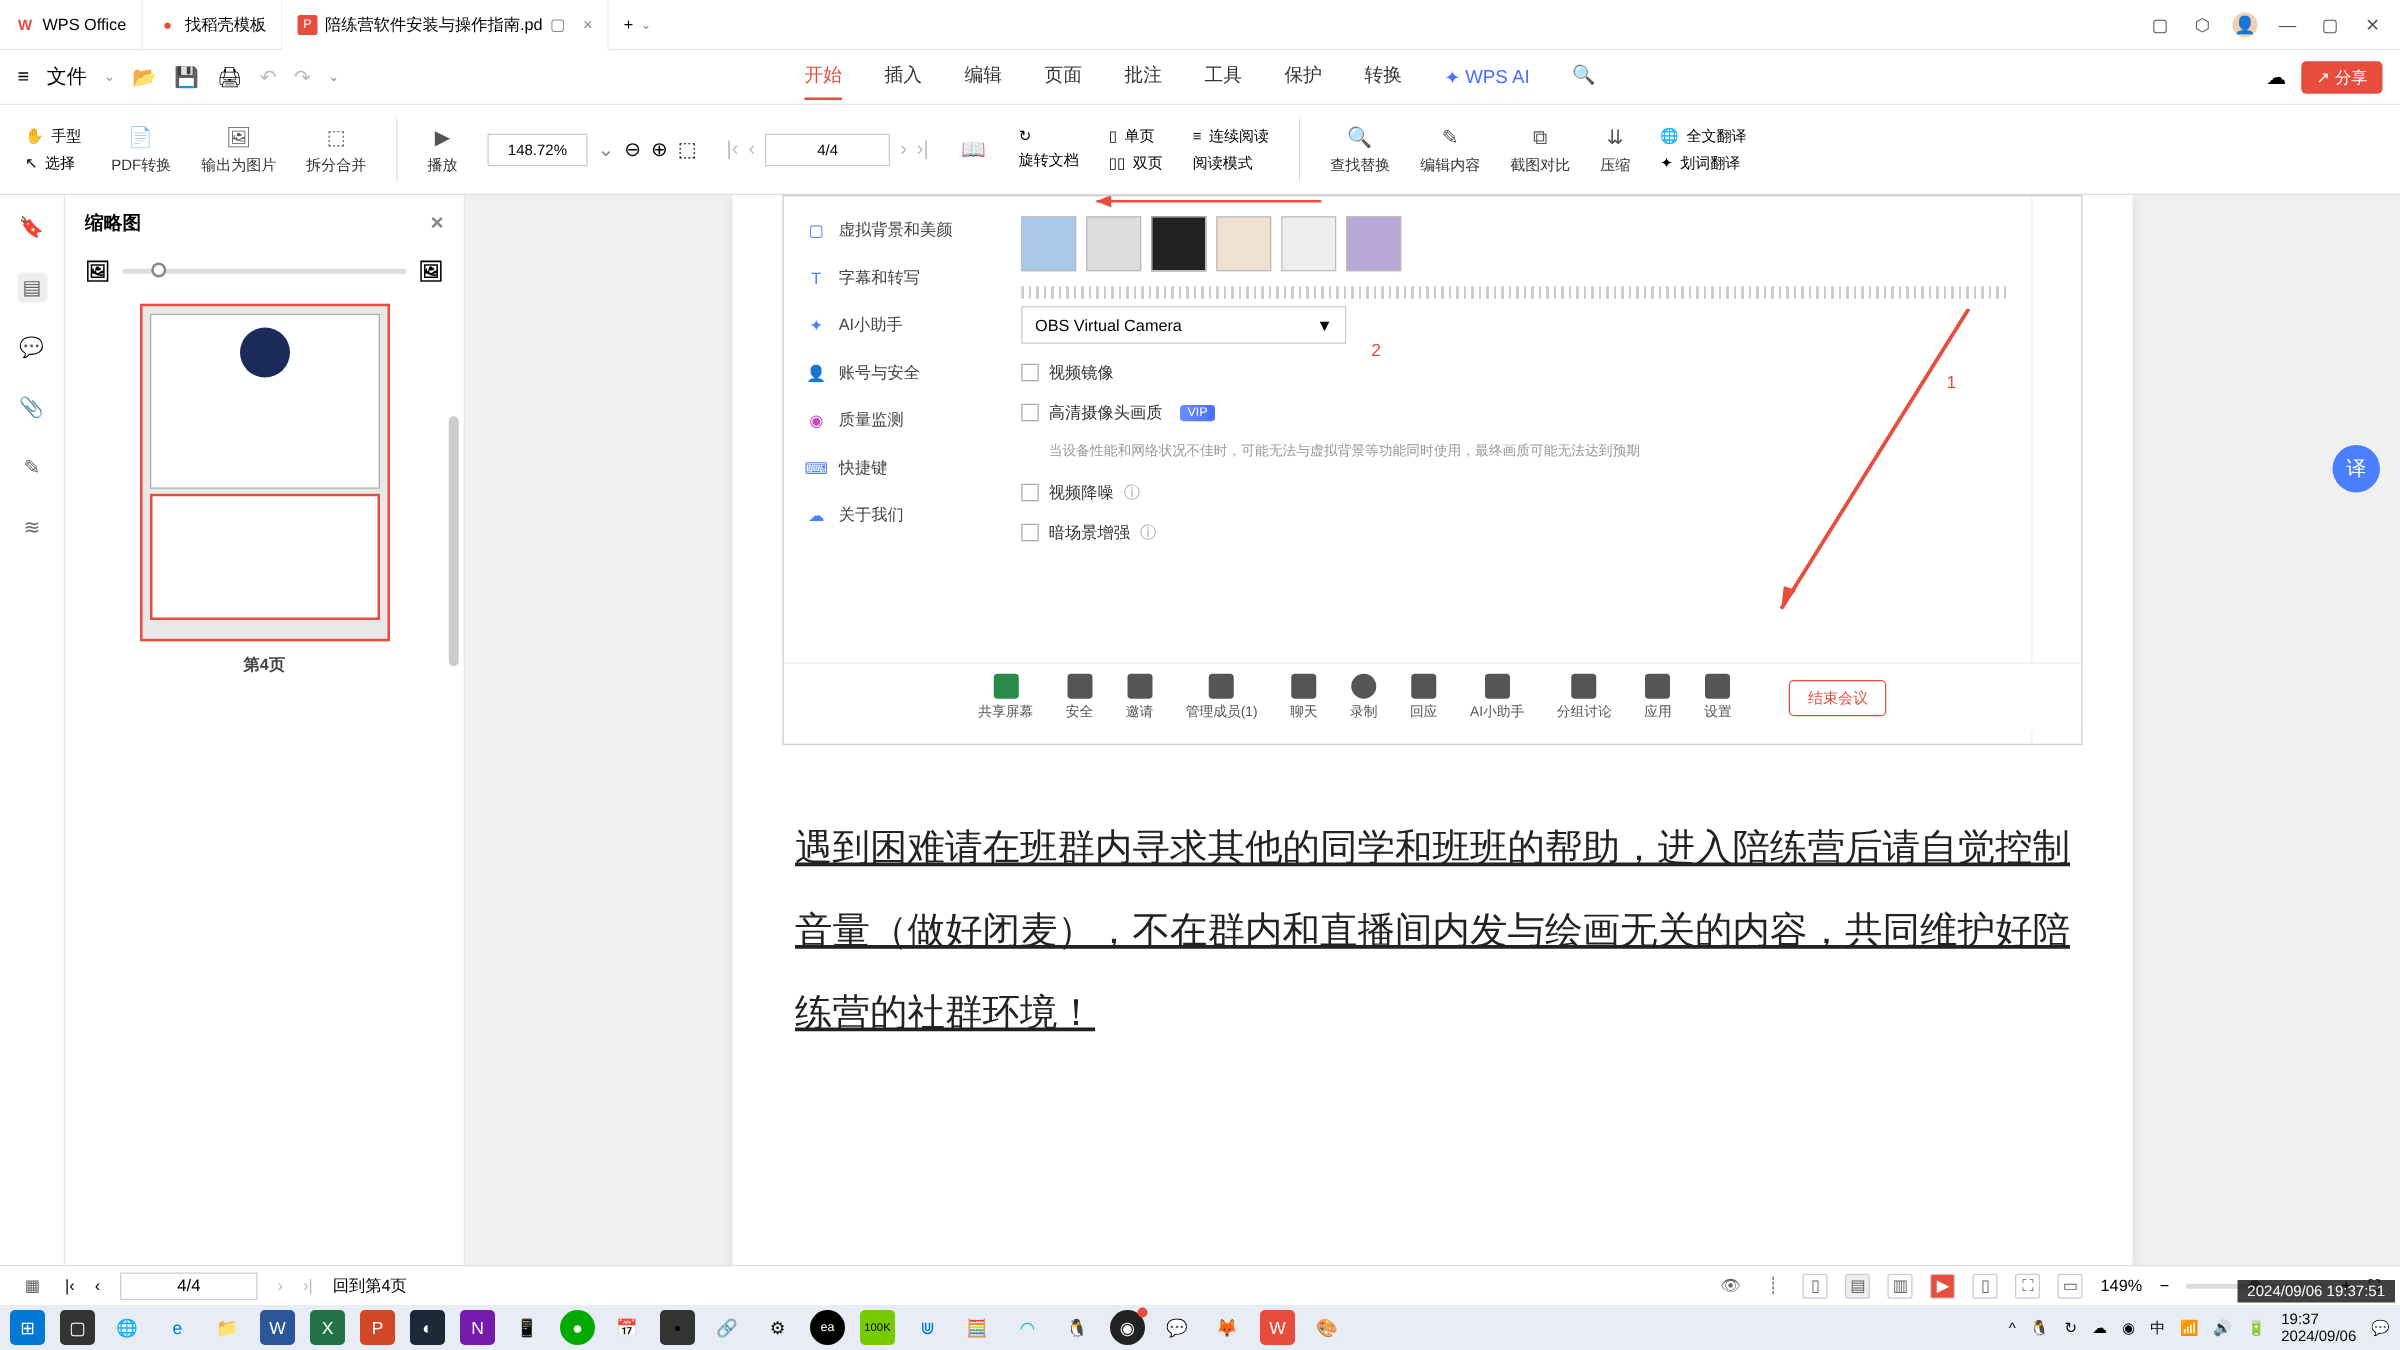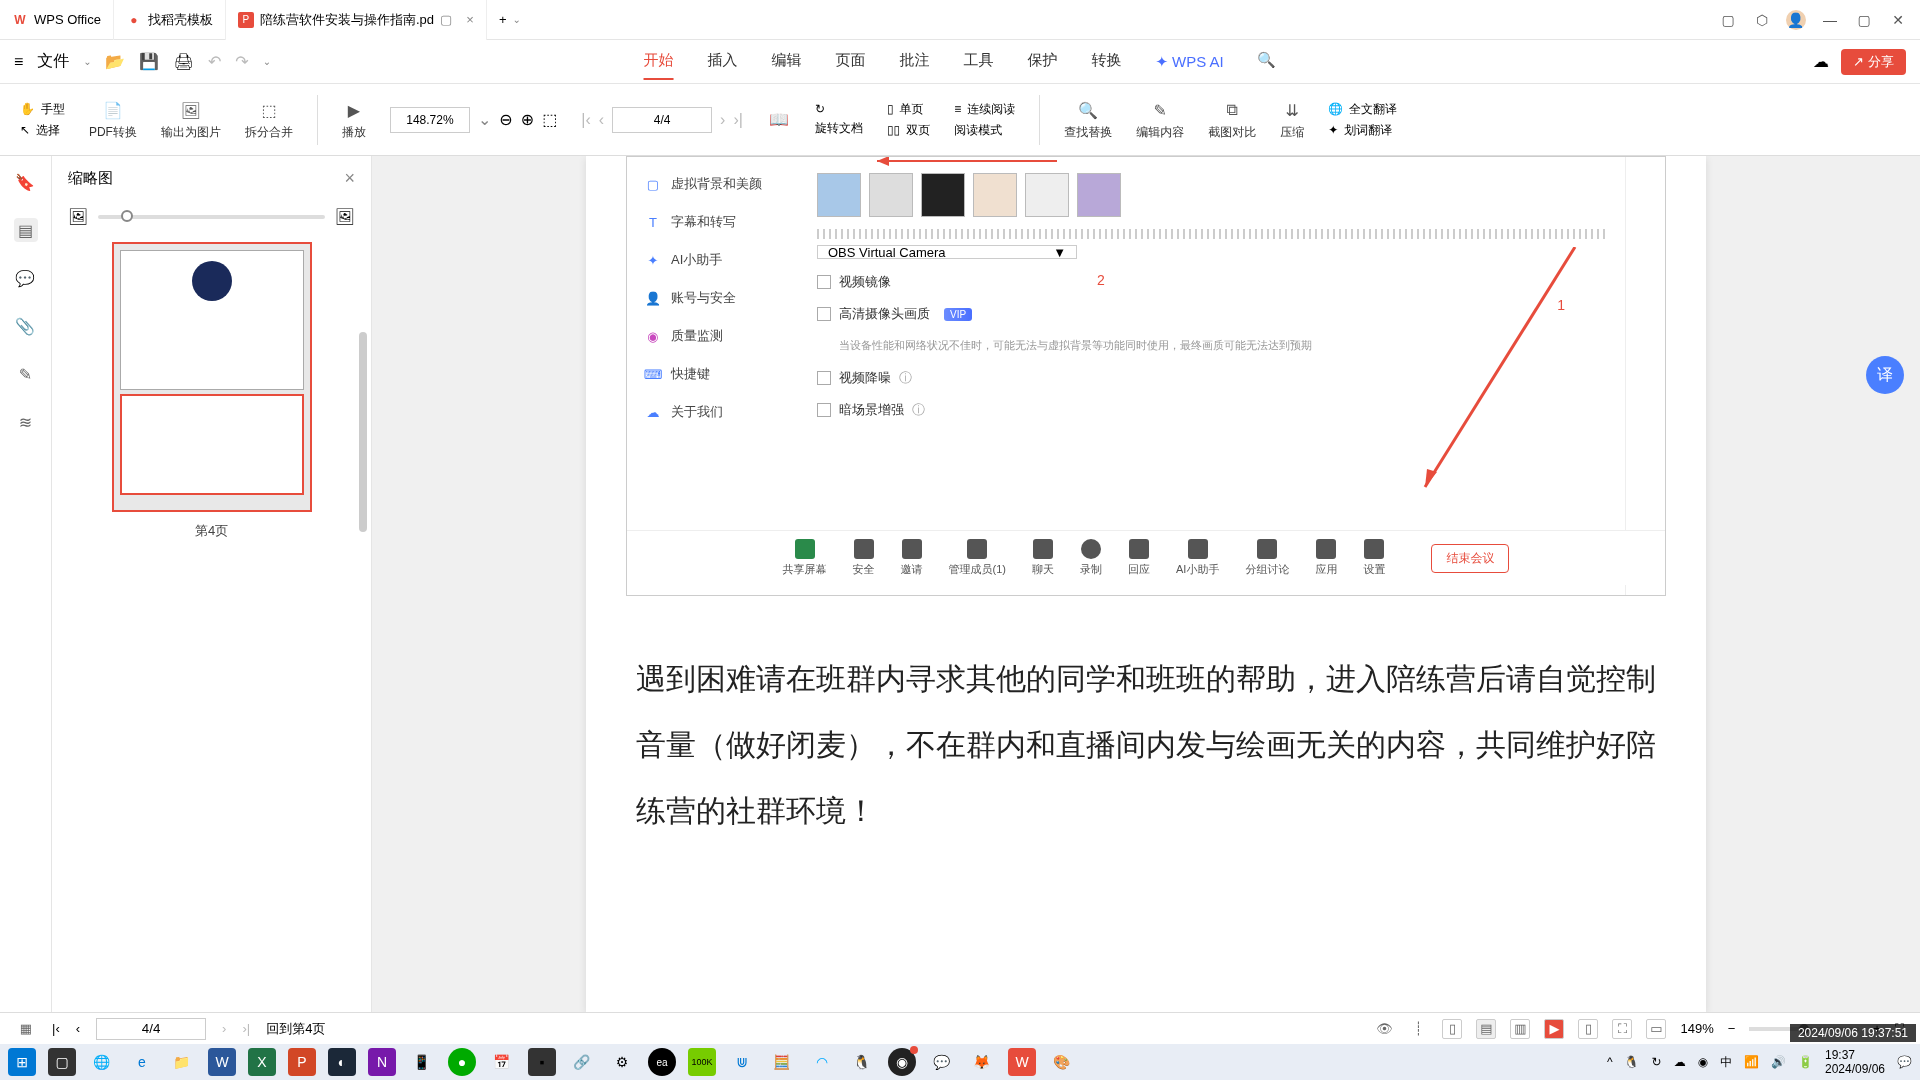--- a/index.html
+++ b/index.html
@@ -39,7 +39,7 @@
 .leftbar-icon { width: 24px; height: 24px; color: #666; display: flex; align-items: center; justify-content: center; }
 .leftbar-icon.active { background: #eee; border-radius: 4px; }
 
-.thumbnail-panel { width: 320px; background: #fff; border-right: 1px solid #e5e5e5; display: flex; flex-direction: column; }
+.thumbnail-panel { width: 320px; background: #fff; border-right: 1px solid #e5e5e5; display: flex; flex-direction: column; font-weight: bold; }
 .thumb-header { display: flex; align-items: center; padding: 12px 16px; font-size: 15px; }
 .thumb-close { margin-left: auto; color: #888; cursor: pointer; font-size: 18px; }
 .thumb-slider-row { display: flex; align-items: center; padding: 6px 16px; gap: 10px; }

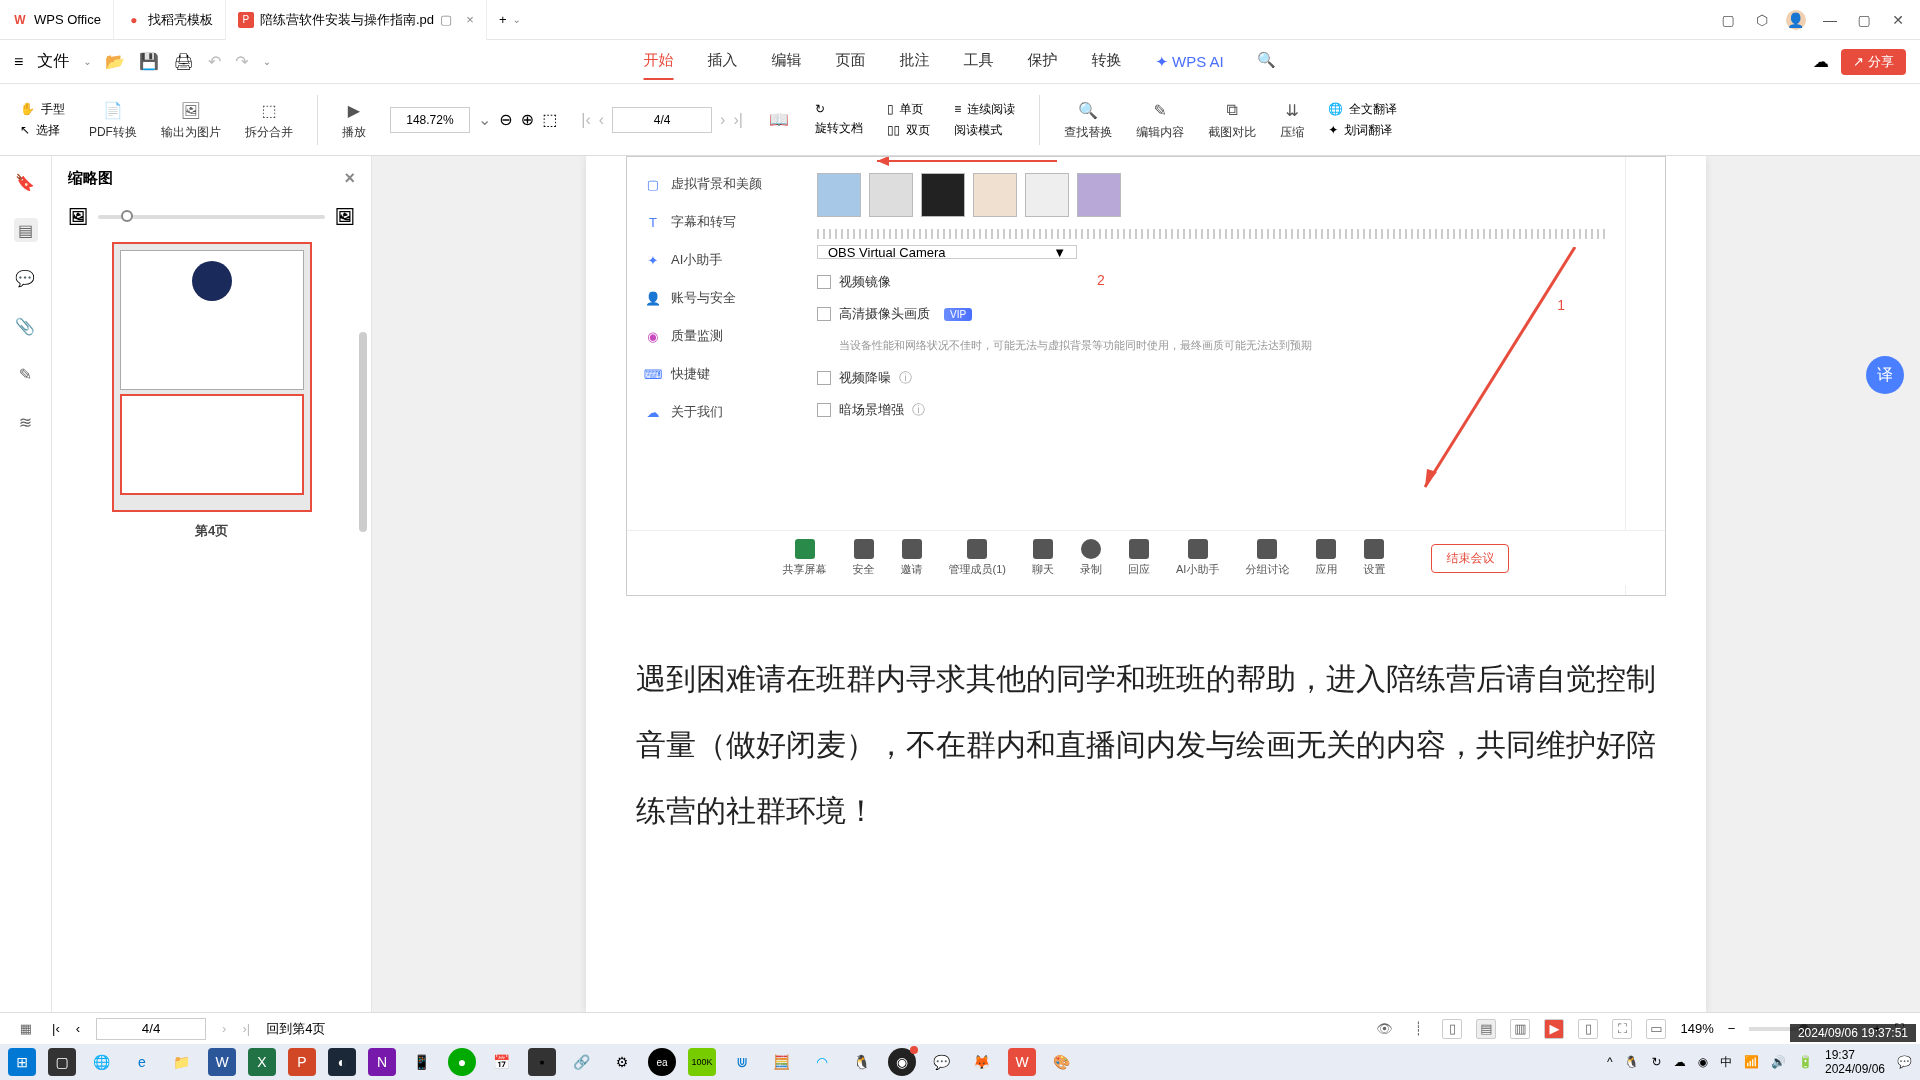--- a/index.html
+++ b/index.html
@@ -65,7 +65,7 @@
 .embed-avatars { display: flex; gap: 8px; padding: 6px 0; }
 .embed-avatar { width: 44px; height: 44px; background: #ddd; border: 1px solid #bbb; }
 .embed-label { font-size: 13px; color: #333; font-weight: 500; margin: 12px 0 8px; }
-.embed-select { width: 260px; height: 14px; border: 1px solid #ccc; display: flex; align-items: center; padding: 0 10px; font-size: 13px; justify-content: space-between; margin-bottom: 12px; }
+.embed-select { width: 260px; height: 30px; border: 1px solid #ccc; display: flex; align-items: center; padding: 0 10px; font-size: 13px; justify-content: space-between; margin-bottom: 12px; }
 .embed-check-row { display: flex; align-items: center; gap: 8px; font-size: 13px; margin: 14px 0; color: #333; }
 .embed-checkbox { width: 14px; height: 14px; border: 1px solid #aaa; }
 .embed-hint { font-size: 11px; color: #999; margin-left: 22px; line-height: 1.6; }

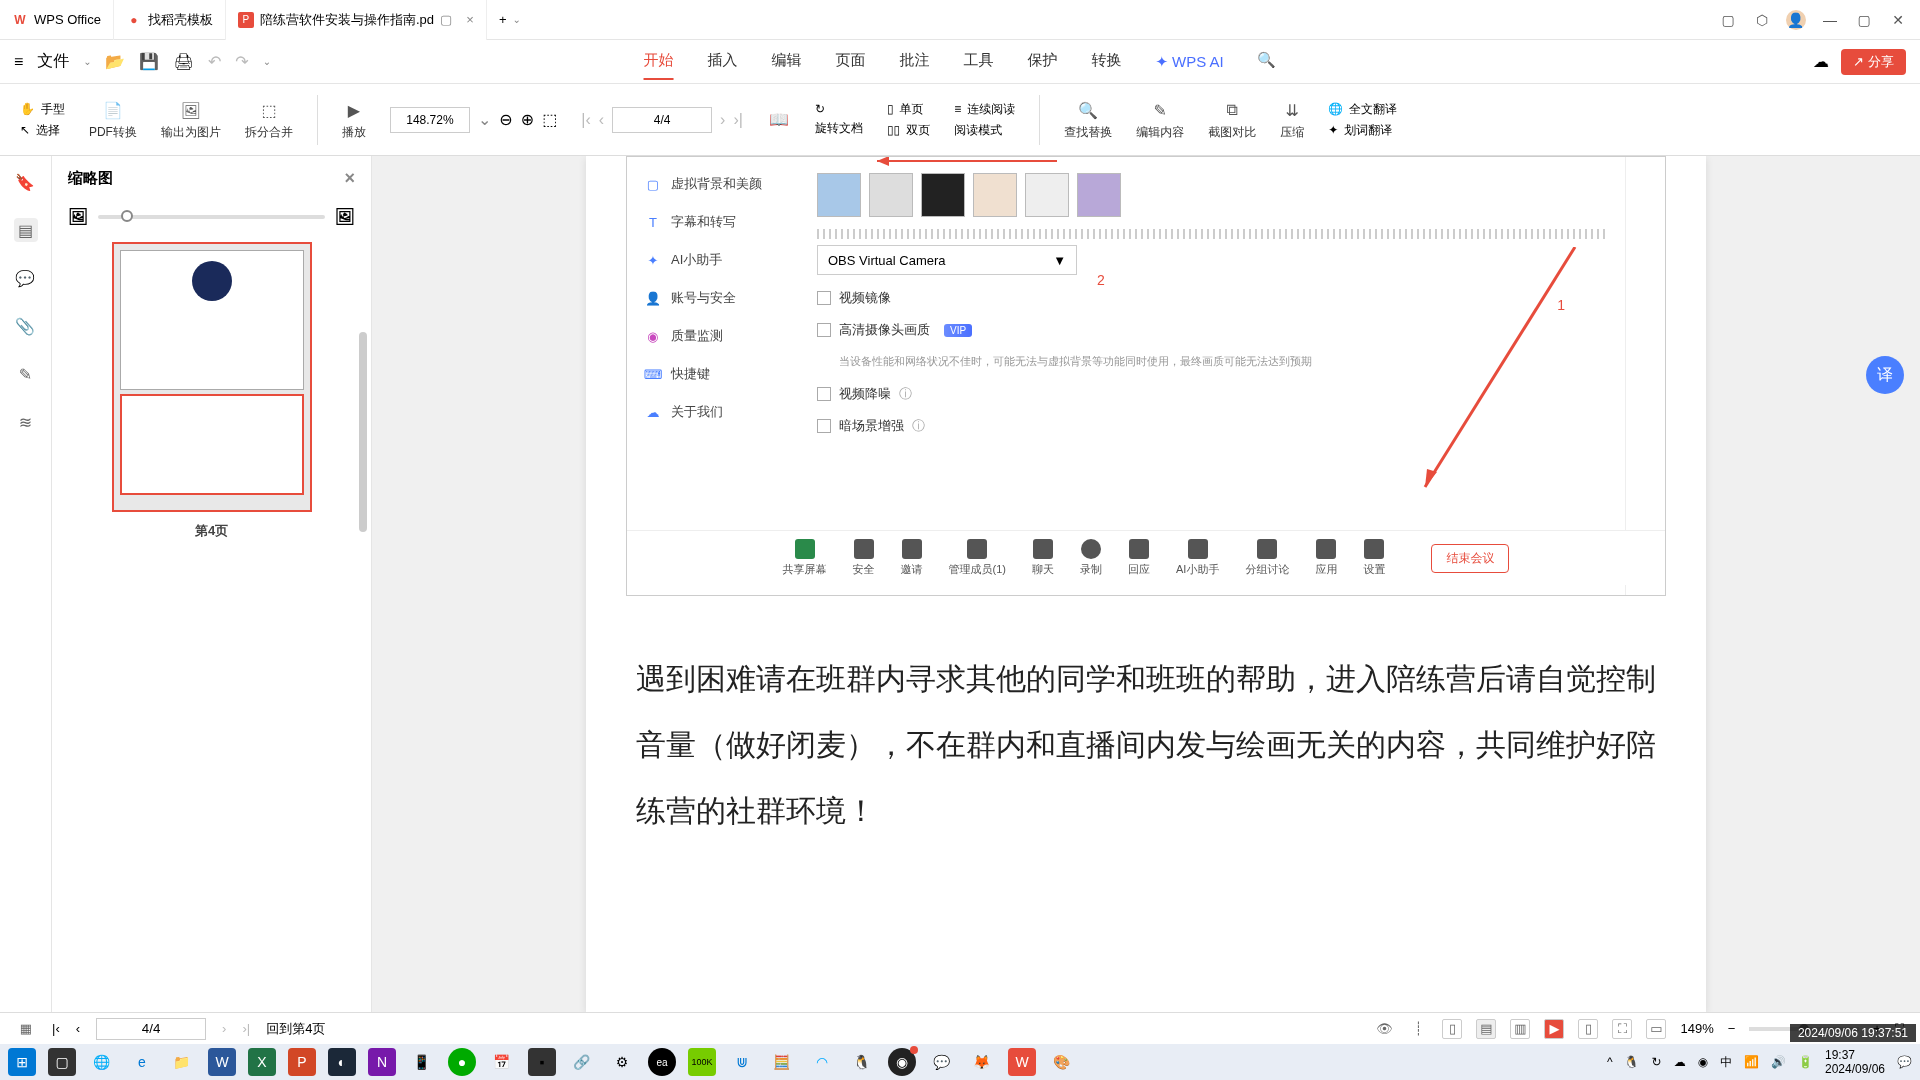--- a/index.html
+++ b/index.html
@@ -79,7 +79,7 @@
 .end-meeting { border: 1px solid #e74c3c; color: #e74c3c; padding: 5px 14px; font-size: 12px; border-radius: 4px; margin-left: 20px; }
 .embed-rightbar { width: 40px; border-left: 1px solid #eee; }
 
-.body-text { font-size: 30px; line-height: 2.2; color: #222; font-family: "SimSun", serif; padding: 0 10px; }
+.body-text { font-size: 30px; line-height: 2.2; color: #222; font-family: "SimSun", serif; padding: 0 10px; text-decoration: underline; }
 
 
 .statusbar { height: 32px; background: #fff; border-top: 1px solid #ddd; display: flex; align-items: center; padding: 0 16px; font-size: 13px; gap: 16px; }

